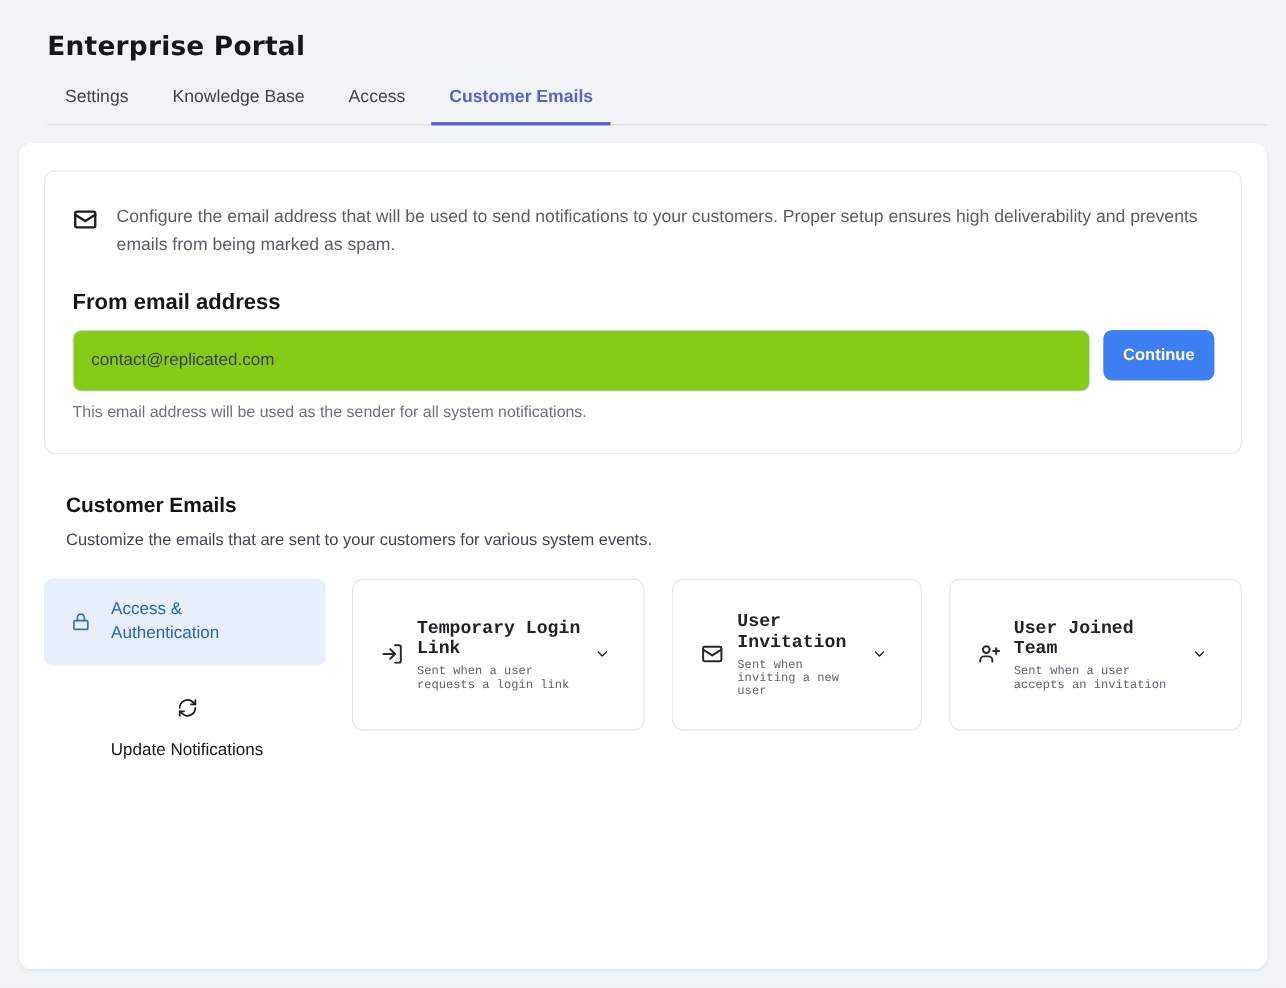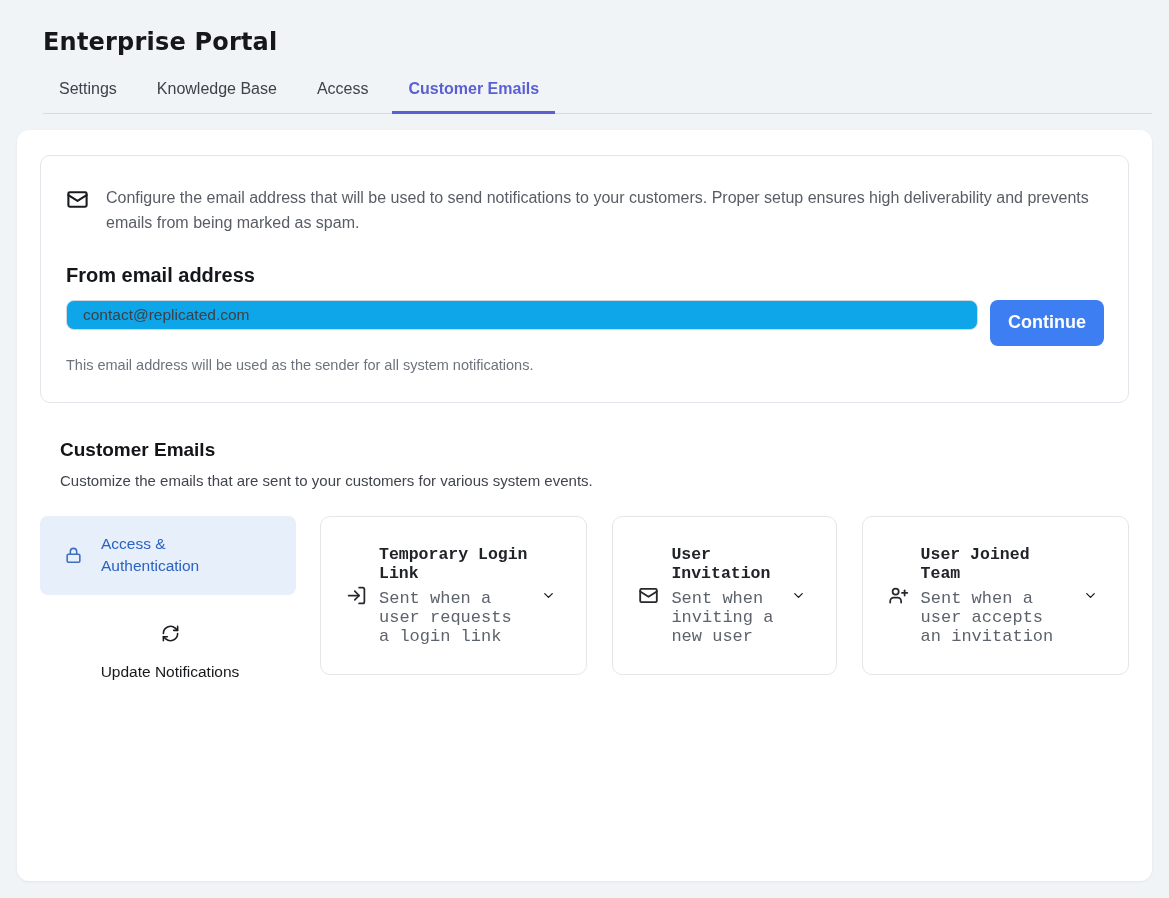--- a/index.html
+++ b/index.html
@@ -89,7 +89,7 @@
   .form-row { display: flex; gap: 12px; align-items: stretch; }
   .email-input {
     flex: 1;
-    height: 30px;
+    height: 56px;
     border: 1px solid #d4d8dd;
     border-radius: 8px;
     padding: 0 16px;
@@ -97,7 +97,7 @@
     color: #3c4046;
     font-family: inherit;
     outline: none;
-    background: #0ea5e9;
+    background: #84cc16;
   }
   .continue-btn {
     height: 46px;

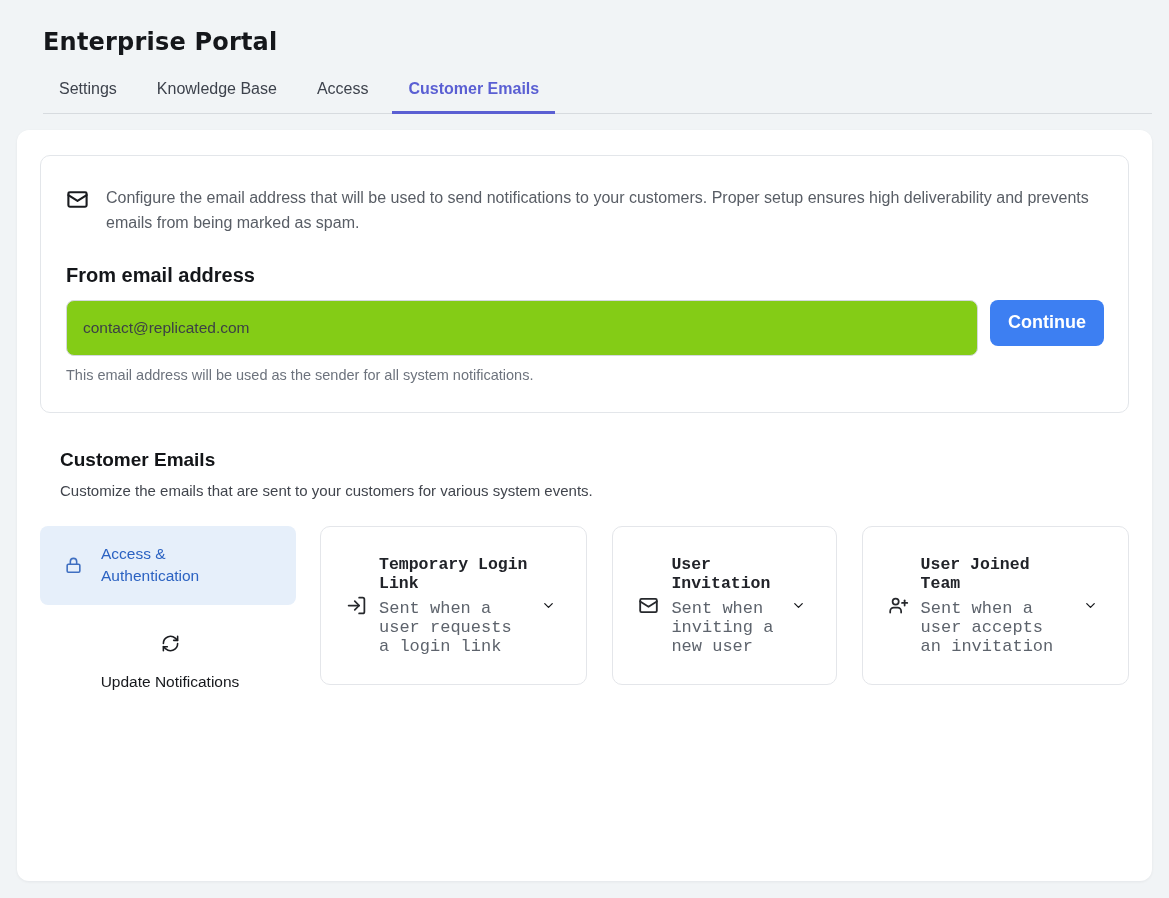--- a/index.html
+++ b/index.html
@@ -106,7 +106,7 @@
     border-radius: 8px;
     background: #3d7ff2;
     color: #ffffff;
-    font-size: 18px;
+    font-size: 15px;
     font-weight: 600;
     font-family: inherit;
     cursor: pointer;

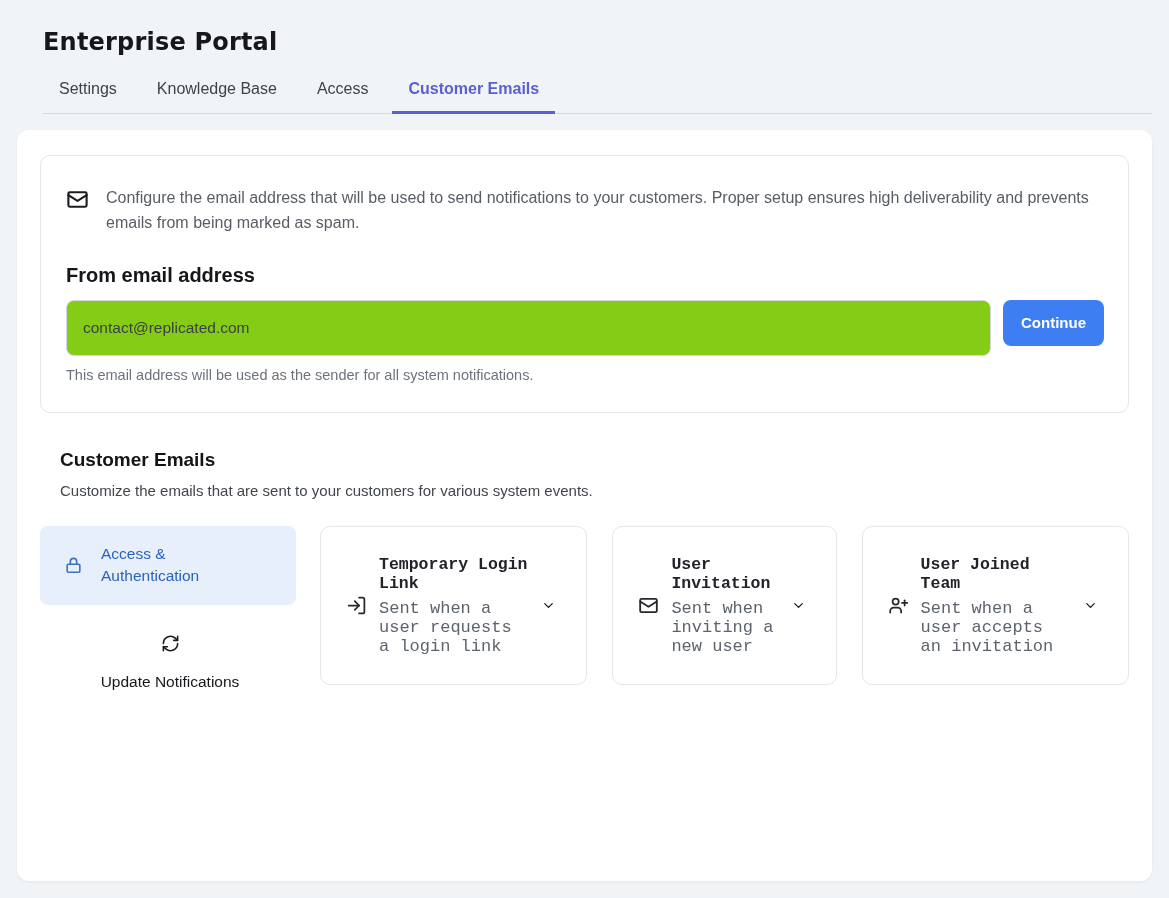--- a/index.html
+++ b/index.html
@@ -173,7 +173,7 @@
     margin-bottom: 6px;
   }
   .email-card .card-desc {
-    font-size: 17px;
+    font-size: 11px;
     color: #5d636c;
   }
   .email-card .chev { flex: 0 0 auto; color: #16181c; display: flex; }

